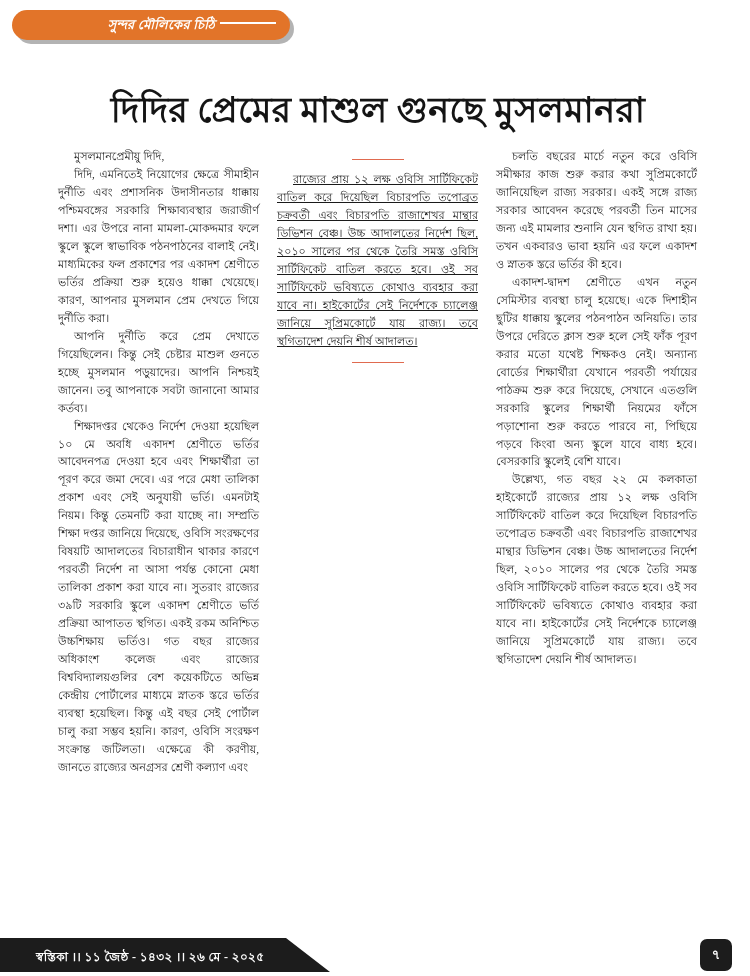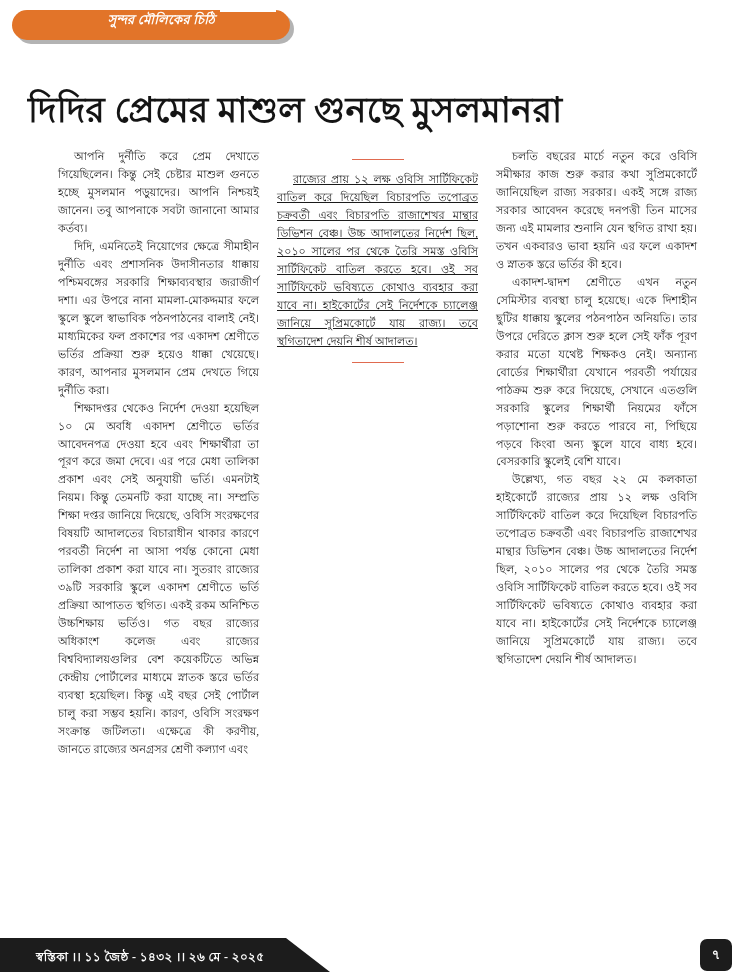--- a/index.html
+++ b/index.html
@@ -42,6 +42,7 @@
     background: #E27429;
     border-radius: 16px;
     display: flex;
+    align-items: center;
     justify-content: flex-end;
     padding-right: 14px;
     box-sizing: border-box;

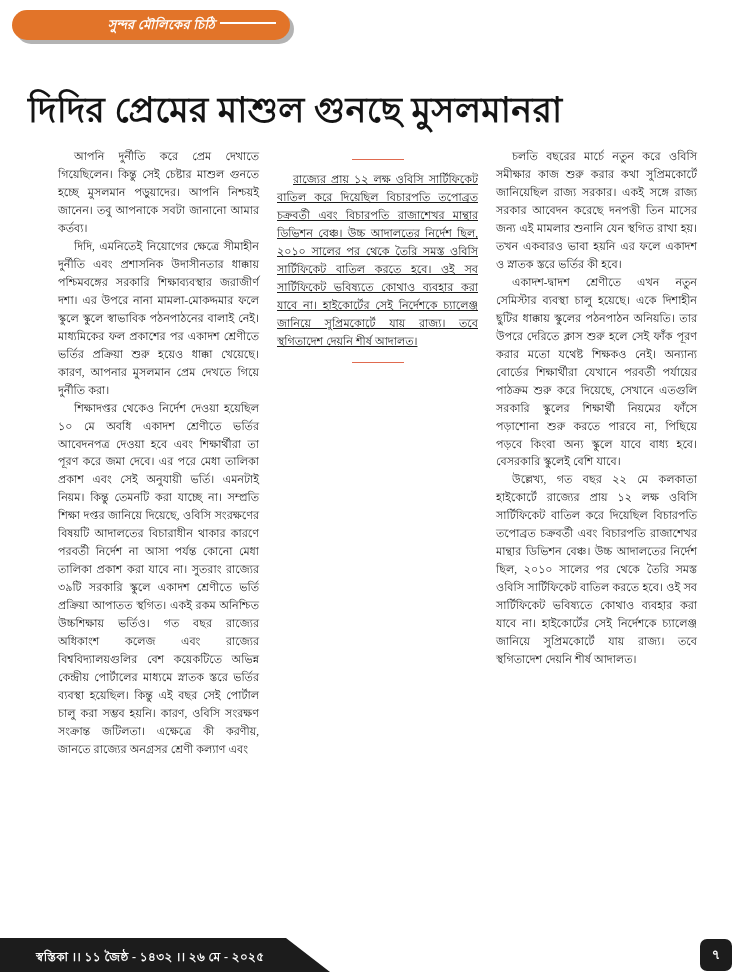--- a/index.html
+++ b/index.html
@@ -72,7 +72,7 @@
     left: 28px;
     top: 66px;
     width: 700px;
-    text-align: left;
+    text-align: center;
     font-size: 35px;
     font-weight: 700;
     color: #141414;

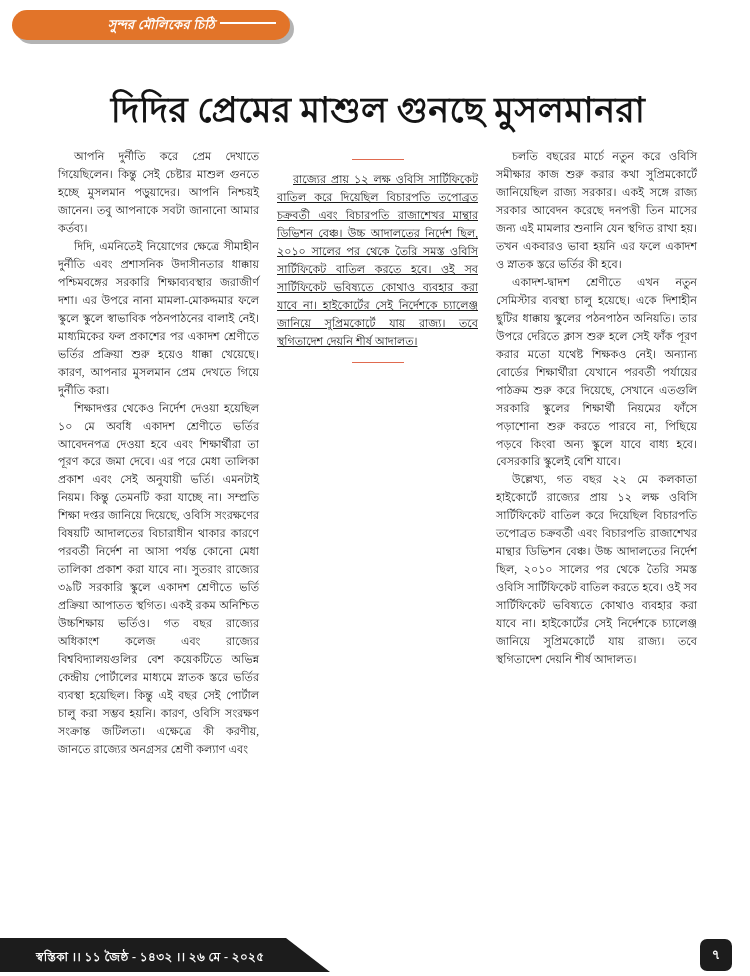--- a/index.html
+++ b/index.html
@@ -189,6 +189,7 @@
 <div class="columns">
 
   <div class="col">
+    <p>মুসলমানপ্রেমীয়ু দিদি,</p>
     <p>আপনি দুর্নীতি করে প্রেম দেখাতে গিয়েছিলেন। কিন্তু সেই চেষ্টার মাশুল গুনতে হচ্ছে মুসলমান পড়ুয়াদের। আপনি নিশ্চয়ই জানেন। তবু আপনাকে সবটা জানানো আমার কর্তব্য।</p>
     <p>দিদি, এমনিতেই নিয়োগের ক্ষেত্রে সীমাহীন দুর্নীতি এবং প্রশাসনিক উদাসীনতার ধাক্কায় পশ্চিমবঙ্গের সরকারি শিক্ষাব্যবস্থার জরাজীর্ণ দশা। এর উপরে নানা মামলা-মোকদ্দমার ফলে স্কুলে স্কুলে স্বাভাবিক পঠনপাঠনের বালাই নেই। মাধ্যমিকের ফল প্রকাশের পর একাদশ শ্রেণীতে ভর্তির প্রক্রিয়া শুরু হয়েও ধাক্কা খেয়েছে। কারণ, আপনার মুসলমান প্রেম দেখতে গিয়ে দুর্নীতি করা।</p>
     <p>শিক্ষাদপ্তর থেকেও নির্দেশ দেওয়া হয়েছিল ১০ মে অবধি একাদশ শ্রেণীতে ভর্তির আবেদনপত্র দেওয়া হবে এবং শিক্ষার্থীরা তা পূরণ করে জমা দেবে। এর পরে মেধা তালিকা প্রকাশ এবং সেই অনুযায়ী ভর্তি। এমনটাই নিয়ম। কিন্তু তেমনটি করা যাচ্ছে না। সম্প্রতি শিক্ষা দপ্তর জানিয়ে দিয়েছে, ওবিসি সংরক্ষণের বিষয়টি আদালতের বিচারাধীন থাকার কারণে পরবর্তী নির্দেশ না আসা পর্যন্ত কোনো মেধা তালিকা প্রকাশ করা যাবে না। সুতরাং রাজ্যের ৩৯টি সরকারি স্কুলে একাদশ শ্রেণীতে ভর্তি প্রক্রিয়া আপাতত স্থগিত। একই রকম অনিশ্চিত উচ্চশিক্ষায় ভর্তিও। গত বছর রাজ্যের অধিকাংশ কলেজ এবং রাজ্যের বিশ্ববিদ্যালয়গুলির বেশ কয়েকটিতে অভিন্ন কেন্দ্রীয় পোর্টালের মাধ্যমে স্নাতক স্তরে ভর্তির ব্যবস্থা হয়েছিল। কিন্তু এই বছর সেই পোর্টাল চালু করা সম্ভব হয়নি। কারণ, ওবিসি সংরক্ষণ সংক্রান্ত জটিলতা। এক্ষেত্রে কী করণীয়, জানতে রাজ্যের অনগ্রসর শ্রেণী কল্যাণ এবং</p>

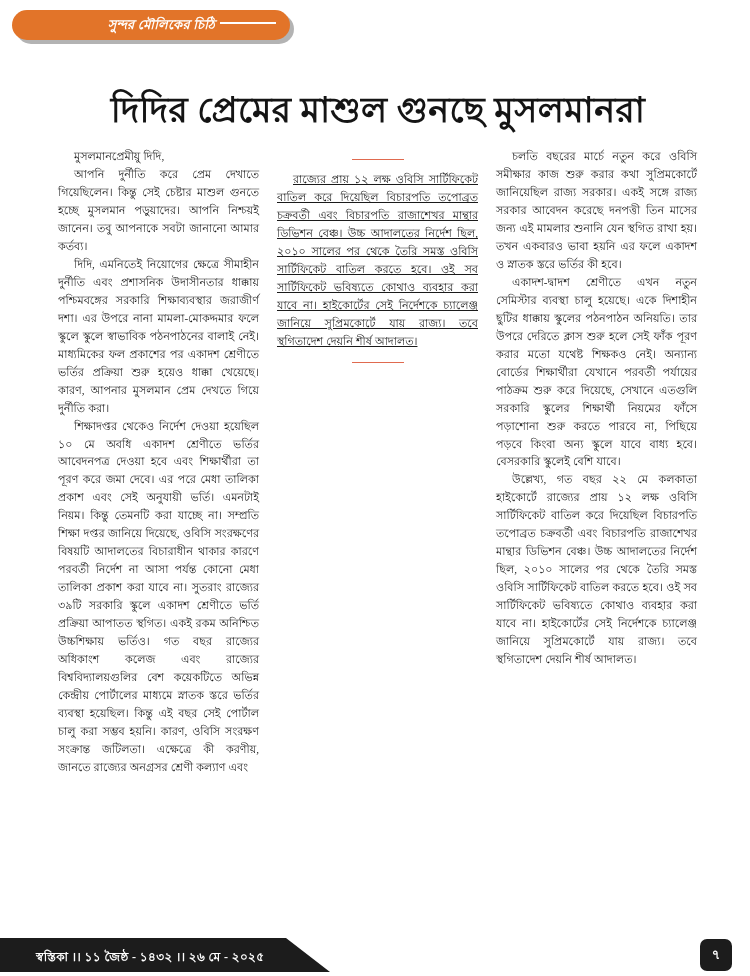--- a/index.html
+++ b/index.html
@@ -204,7 +204,7 @@
   </div>
 
   <div class="col">
-    <p>চলতি বছরের মার্চে নতুন করে ওবিসি সমীক্ষার কাজ শুরু করার কথা সুপ্রিমকোর্টে জানিয়েছিল রাজ্য সরকার। একই সঙ্গে রাজ্য সরকার আবেদন করেছে দনপত্তী তিন মাসের জন্য এই মামলার শুনানি যেন স্থগিত রাখা হয়। তখন একবারও ভাবা হয়নি এর ফলে একাদশ ও স্নাতক স্তরে ভর্তির কী হবে।</p>
+    <p>চলতি বছরের মার্চে নতুন করে ওবিসি সমীক্ষার কাজ শুরু করার কথা সুপ্রিমকোর্টে জানিয়েছিল রাজ্য সরকার। একই সঙ্গে রাজ্য সরকার আবেদন করেছে পরবর্তী তিন মাসের জন্য এই মামলার শুনানি যেন স্থগিত রাখা হয়। তখন একবারও ভাবা হয়নি এর ফলে একাদশ ও স্নাতক স্তরে ভর্তির কী হবে।</p>
     <p>একাদশ-দ্বাদশ শ্রেণীতে এখন নতুন সেমিস্টার ব্যবস্থা চালু হয়েছে। একে দিশাহীন ছুটির ধাক্কায় স্কুলের পঠনপাঠন অনিয়তি। তার উপরে দেরিতে ক্লাস শুরু হলে সেই ফাঁক পূরণ করার মতো যথেষ্ট শিক্ষকও নেই। অন্যান্য বোর্ডের শিক্ষার্থীরা যেখানে পরবর্তী পর্যায়ের পাঠক্রম শুরু করে দিয়েছে, সেখানে এতগুলি সরকারি স্কুলের শিক্ষার্থী নিয়মের ফাঁসে পড়াশোনা শুরু করতে পারবে না, পিছিয়ে পড়বে কিংবা অন্য স্কুলে যাবে বাধ্য হবে। বেসরকারি স্কুলেই বেশি যাবে।</p>
     <p>উল্লেখ্য, গত বছর ২২ মে কলকাতা হাইকোর্টে রাজ্যের প্রায় ১২ লক্ষ ওবিসি সার্টিফিকেট বাতিল করে দিয়েছিল বিচারপতি তপোব্রত চক্রবর্তী এবং বিচারপতি রাজাশেখর মান্থার ডিভিশন বেঞ্চ। উচ্চ আদালতের নির্দেশ ছিল, ২০১০ সালের পর থেকে তৈরি সমস্ত ওবিসি সার্টিফিকেট বাতিল করতে হবে। ওই সব সার্টিফিকেট ভবিষ্যতে কোথাও ব্যবহার করা যাবে না। হাইকোর্টের সেই নির্দেশকে চ্যালেঞ্জ জানিয়ে সুপ্রিমকোর্টে যায় রাজ্য। তবে স্থগিতাদেশ দেয়নি শীর্ষ আদালত।</p>
   </div>

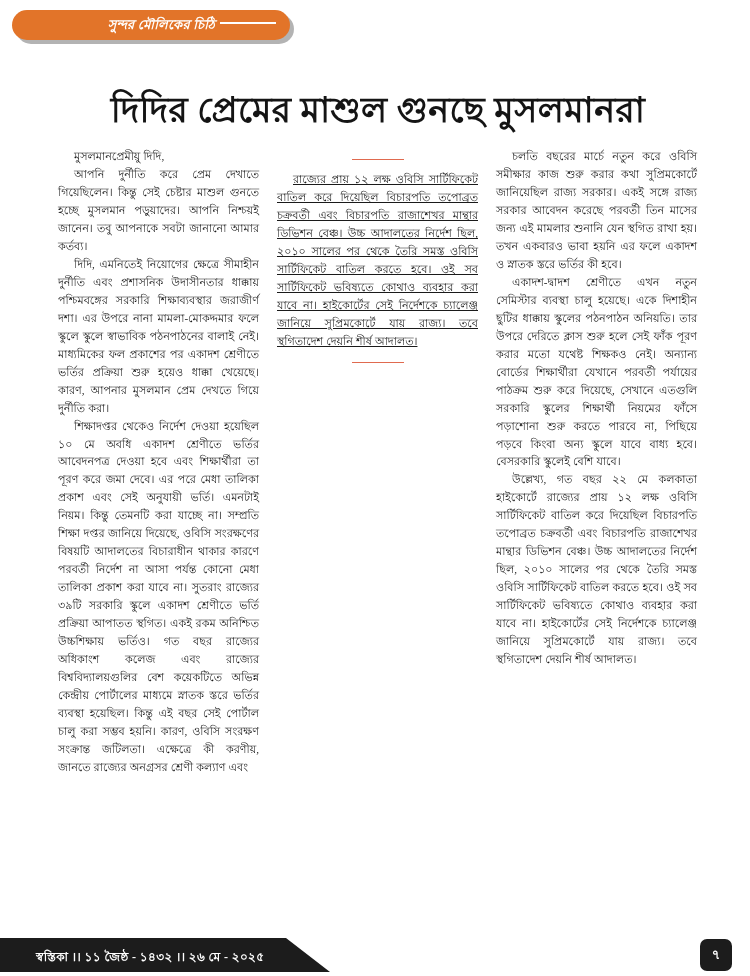--- a/index.html
+++ b/index.html
@@ -190,8 +190,8 @@
 
   <div class="col">
     <p>মুসলমানপ্রেমীয়ু দিদি,</p>
+    <p>দিদি, এমনিতেই নিয়োগের ক্ষেত্রে সীমাহীন দুর্নীতি এবং প্রশাসনিক উদাসীনতার ধাক্কায় পশ্চিমবঙ্গের সরকারি শিক্ষাব্যবস্থার জরাজীর্ণ দশা। এর উপরে নানা মামলা-মোকদ্দমার ফলে স্কুলে স্কুলে স্বাভাবিক পঠনপাঠনের বালাই নেই। মাধ্যমিকের ফল প্রকাশের পর একাদশ শ্রেণীতে ভর্তির প্রক্রিয়া শুরু হয়েও ধাক্কা খেয়েছে। কারণ, আপনার মুসলমান প্রেম দেখতে গিয়ে দুর্নীতি করা।</p>
     <p>আপনি দুর্নীতি করে প্রেম দেখাতে গিয়েছিলেন। কিন্তু সেই চেষ্টার মাশুল গুনতে হচ্ছে মুসলমান পড়ুয়াদের। আপনি নিশ্চয়ই জানেন। তবু আপনাকে সবটা জানানো আমার কর্তব্য।</p>
-    <p>দিদি, এমনিতেই নিয়োগের ক্ষেত্রে সীমাহীন দুর্নীতি এবং প্রশাসনিক উদাসীনতার ধাক্কায় পশ্চিমবঙ্গের সরকারি শিক্ষাব্যবস্থার জরাজীর্ণ দশা। এর উপরে নানা মামলা-মোকদ্দমার ফলে স্কুলে স্কুলে স্বাভাবিক পঠনপাঠনের বালাই নেই। মাধ্যমিকের ফল প্রকাশের পর একাদশ শ্রেণীতে ভর্তির প্রক্রিয়া শুরু হয়েও ধাক্কা খেয়েছে। কারণ, আপনার মুসলমান প্রেম দেখতে গিয়ে দুর্নীতি করা।</p>
     <p>শিক্ষাদপ্তর থেকেও নির্দেশ দেওয়া হয়েছিল ১০ মে অবধি একাদশ শ্রেণীতে ভর্তির আবেদনপত্র দেওয়া হবে এবং শিক্ষার্থীরা তা পূরণ করে জমা দেবে। এর পরে মেধা তালিকা প্রকাশ এবং সেই অনুযায়ী ভর্তি। এমনটাই নিয়ম। কিন্তু তেমনটি করা যাচ্ছে না। সম্প্রতি শিক্ষা দপ্তর জানিয়ে দিয়েছে, ওবিসি সংরক্ষণের বিষয়টি আদালতের বিচারাধীন থাকার কারণে পরবর্তী নির্দেশ না আসা পর্যন্ত কোনো মেধা তালিকা প্রকাশ করা যাবে না। সুতরাং রাজ্যের ৩৯টি সরকারি স্কুলে একাদশ শ্রেণীতে ভর্তি প্রক্রিয়া আপাতত স্থগিত। একই রকম অনিশ্চিত উচ্চশিক্ষায় ভর্তিও। গত বছর রাজ্যের অধিকাংশ কলেজ এবং রাজ্যের বিশ্ববিদ্যালয়গুলির বেশ কয়েকটিতে অভিন্ন কেন্দ্রীয় পোর্টালের মাধ্যমে স্নাতক স্তরে ভর্তির ব্যবস্থা হয়েছিল। কিন্তু এই বছর সেই পোর্টাল চালু করা সম্ভব হয়নি। কারণ, ওবিসি সংরক্ষণ সংক্রান্ত জটিলতা। এক্ষেত্রে কী করণীয়, জানতে রাজ্যের অনগ্রসর শ্রেণী কল্যাণ এবং</p>
   </div>
 

